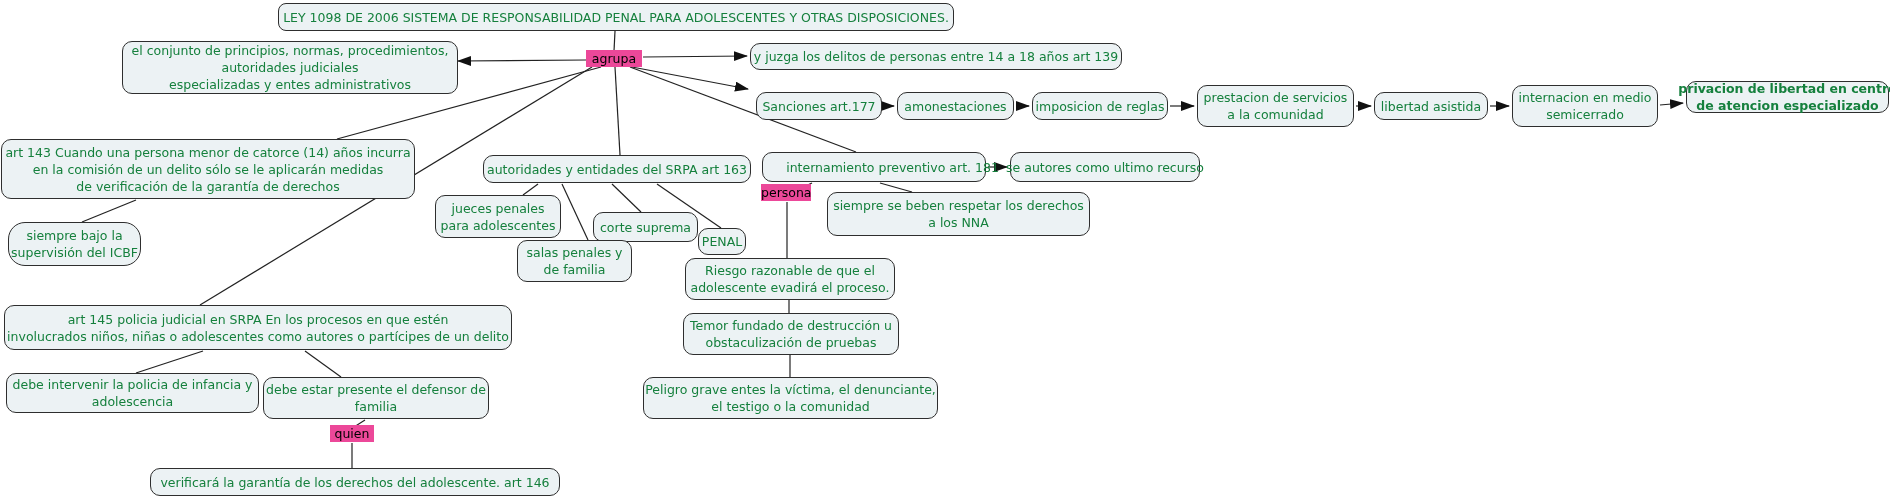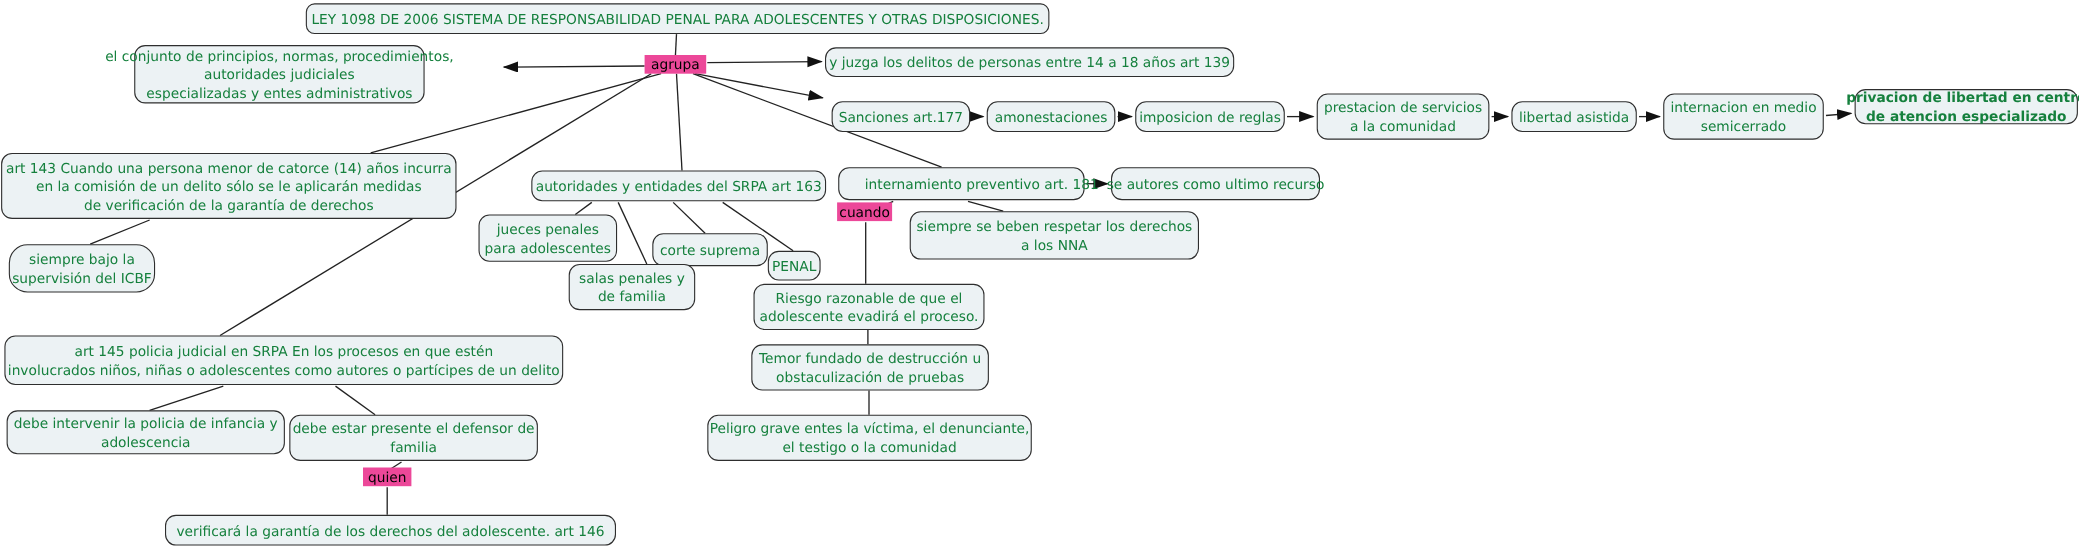--- a/index.html
+++ b/index.html
@@ -21,7 +21,7 @@
   }
   
   #n-title{left:278px;top:3px;width:676px;height:28px;border-radius:8px;}
-  #n-conjunto{left:122px;top:41px;width:264px;height:53px;}
+  #n-conjunto{left:122px;top:41px;width:336px;height:53px;}
   #n-juzga{left:750px;top:43px;width:372px;height:27px;}
   #n-sanciones{left:756px;top:92px;width:126px;height:28px;}
   #n-amonestaciones{left:897px;top:92px;width:117px;height:28px;}

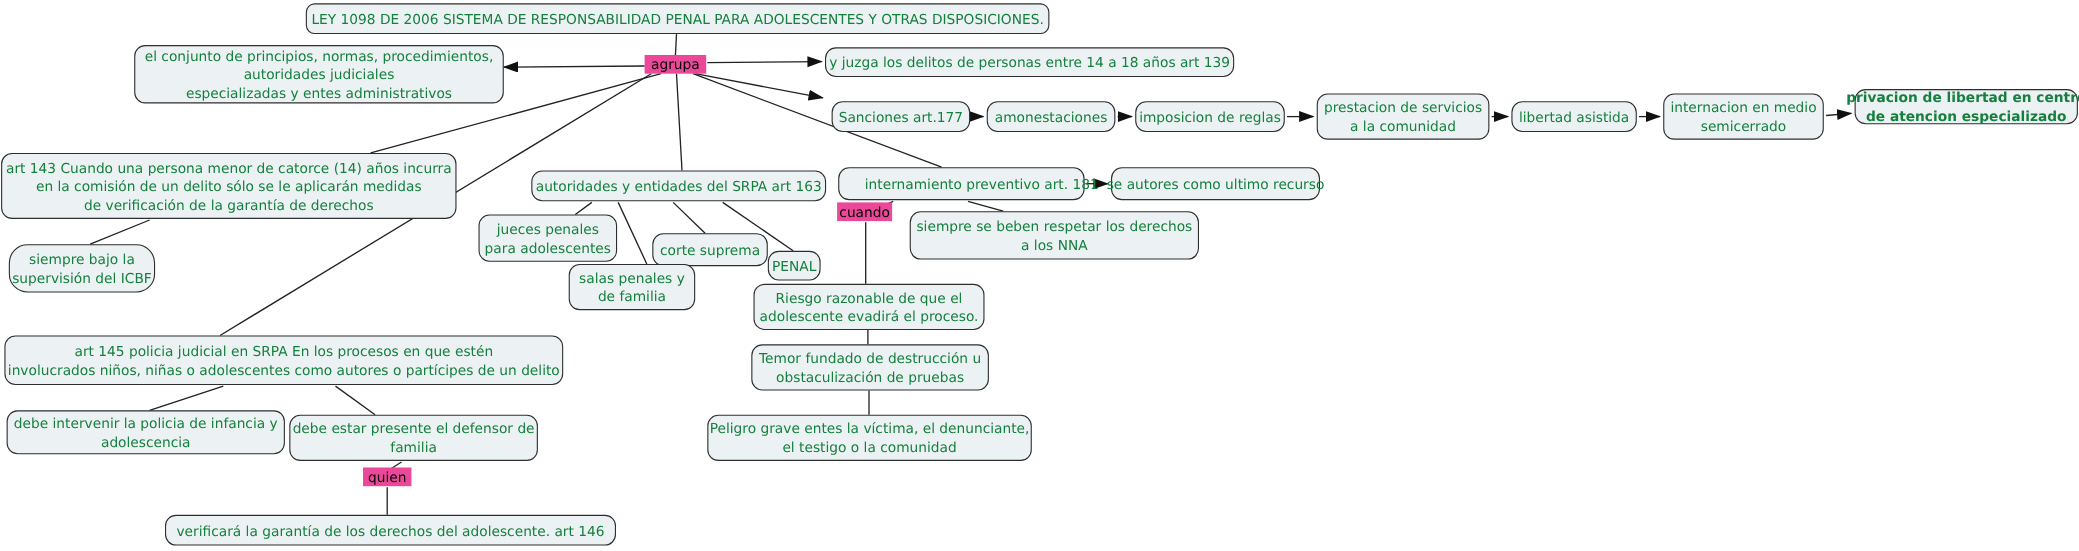--- a/index.html
+++ b/index.html
@@ -141,7 +141,7 @@
   <div class="node" id="n-verificara">verificará la garantía de los derechos del adolescente. art 146</div>
 
   <div class="label" id="l-agrupa">agrupa</div>
-  <div class="label" id="l-cuando">cuando</div>
+  <div class="label" id="l-cuando">persona</div>
   <div class="label" id="l-quien">quien</div>
 
 </div>

